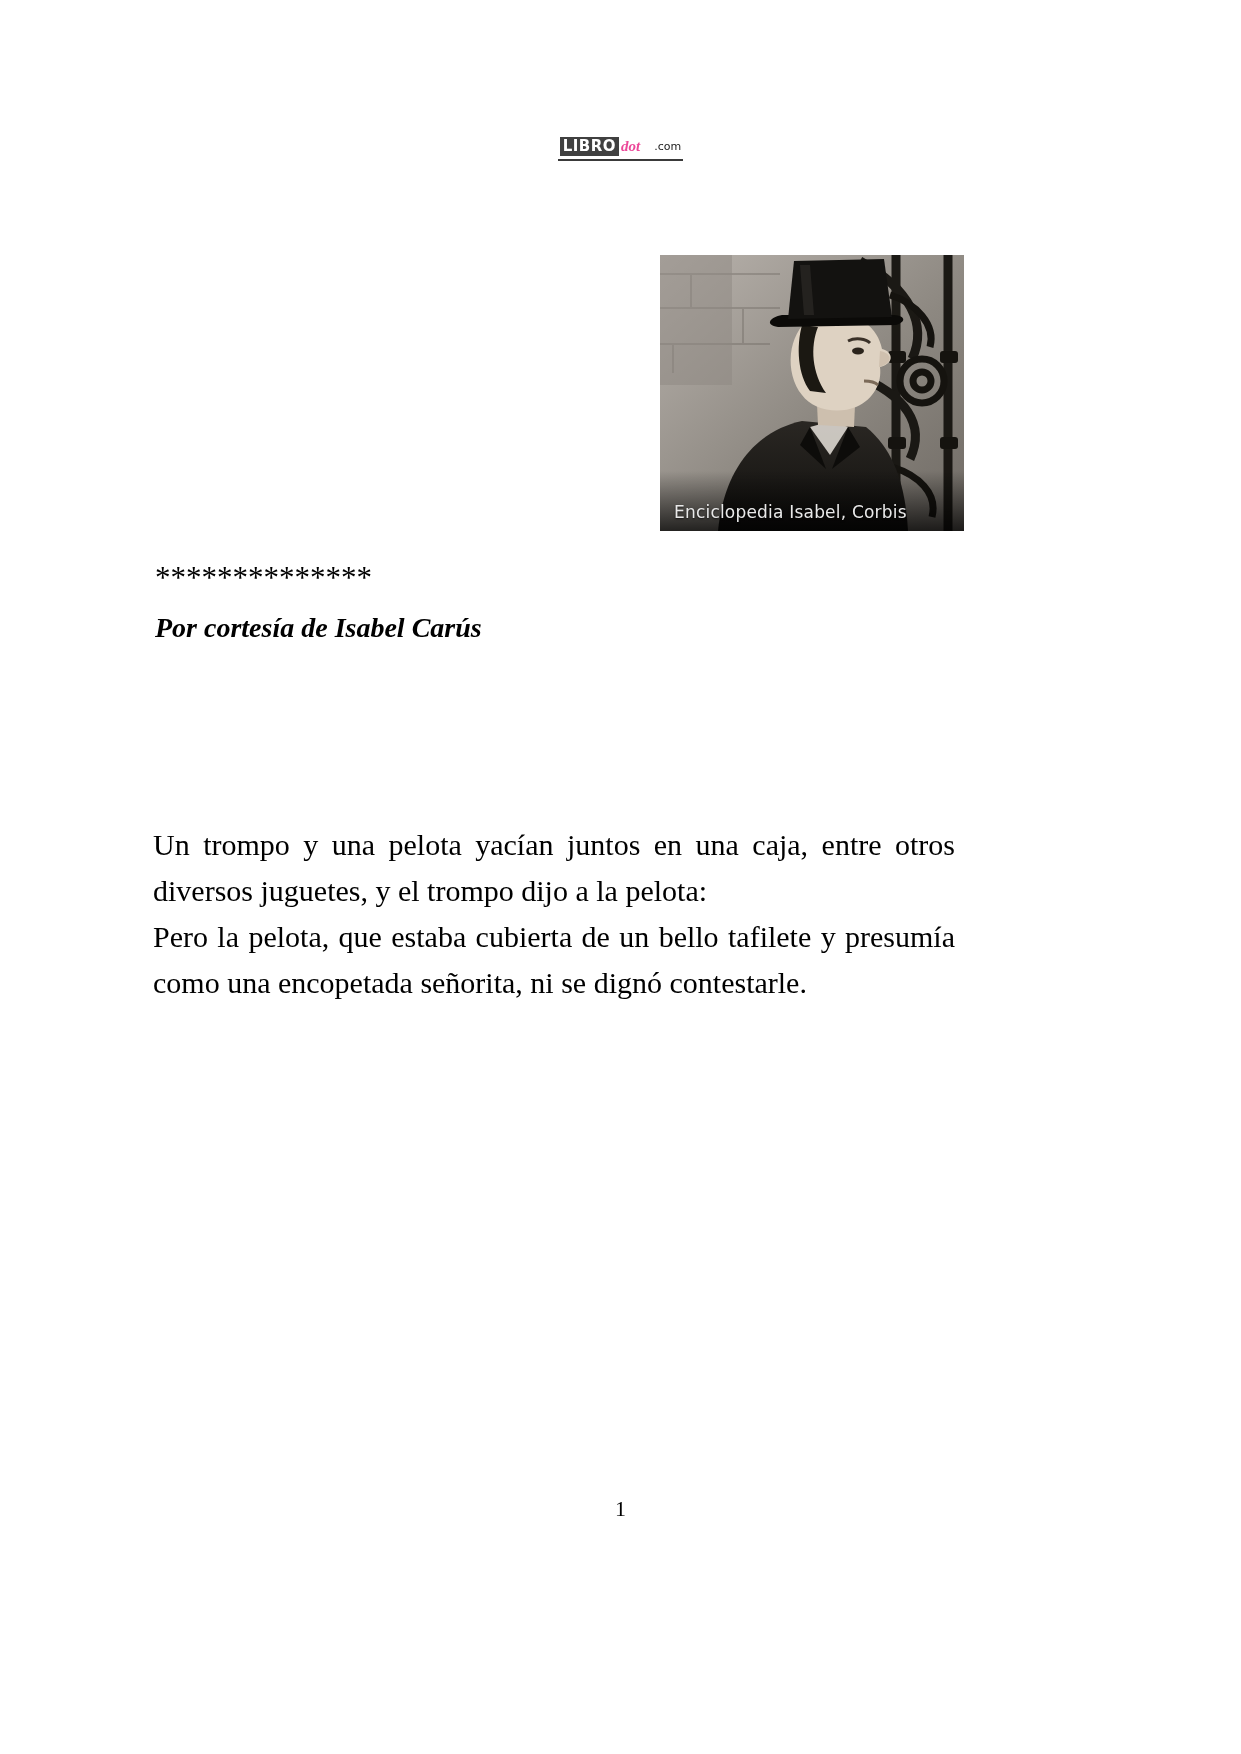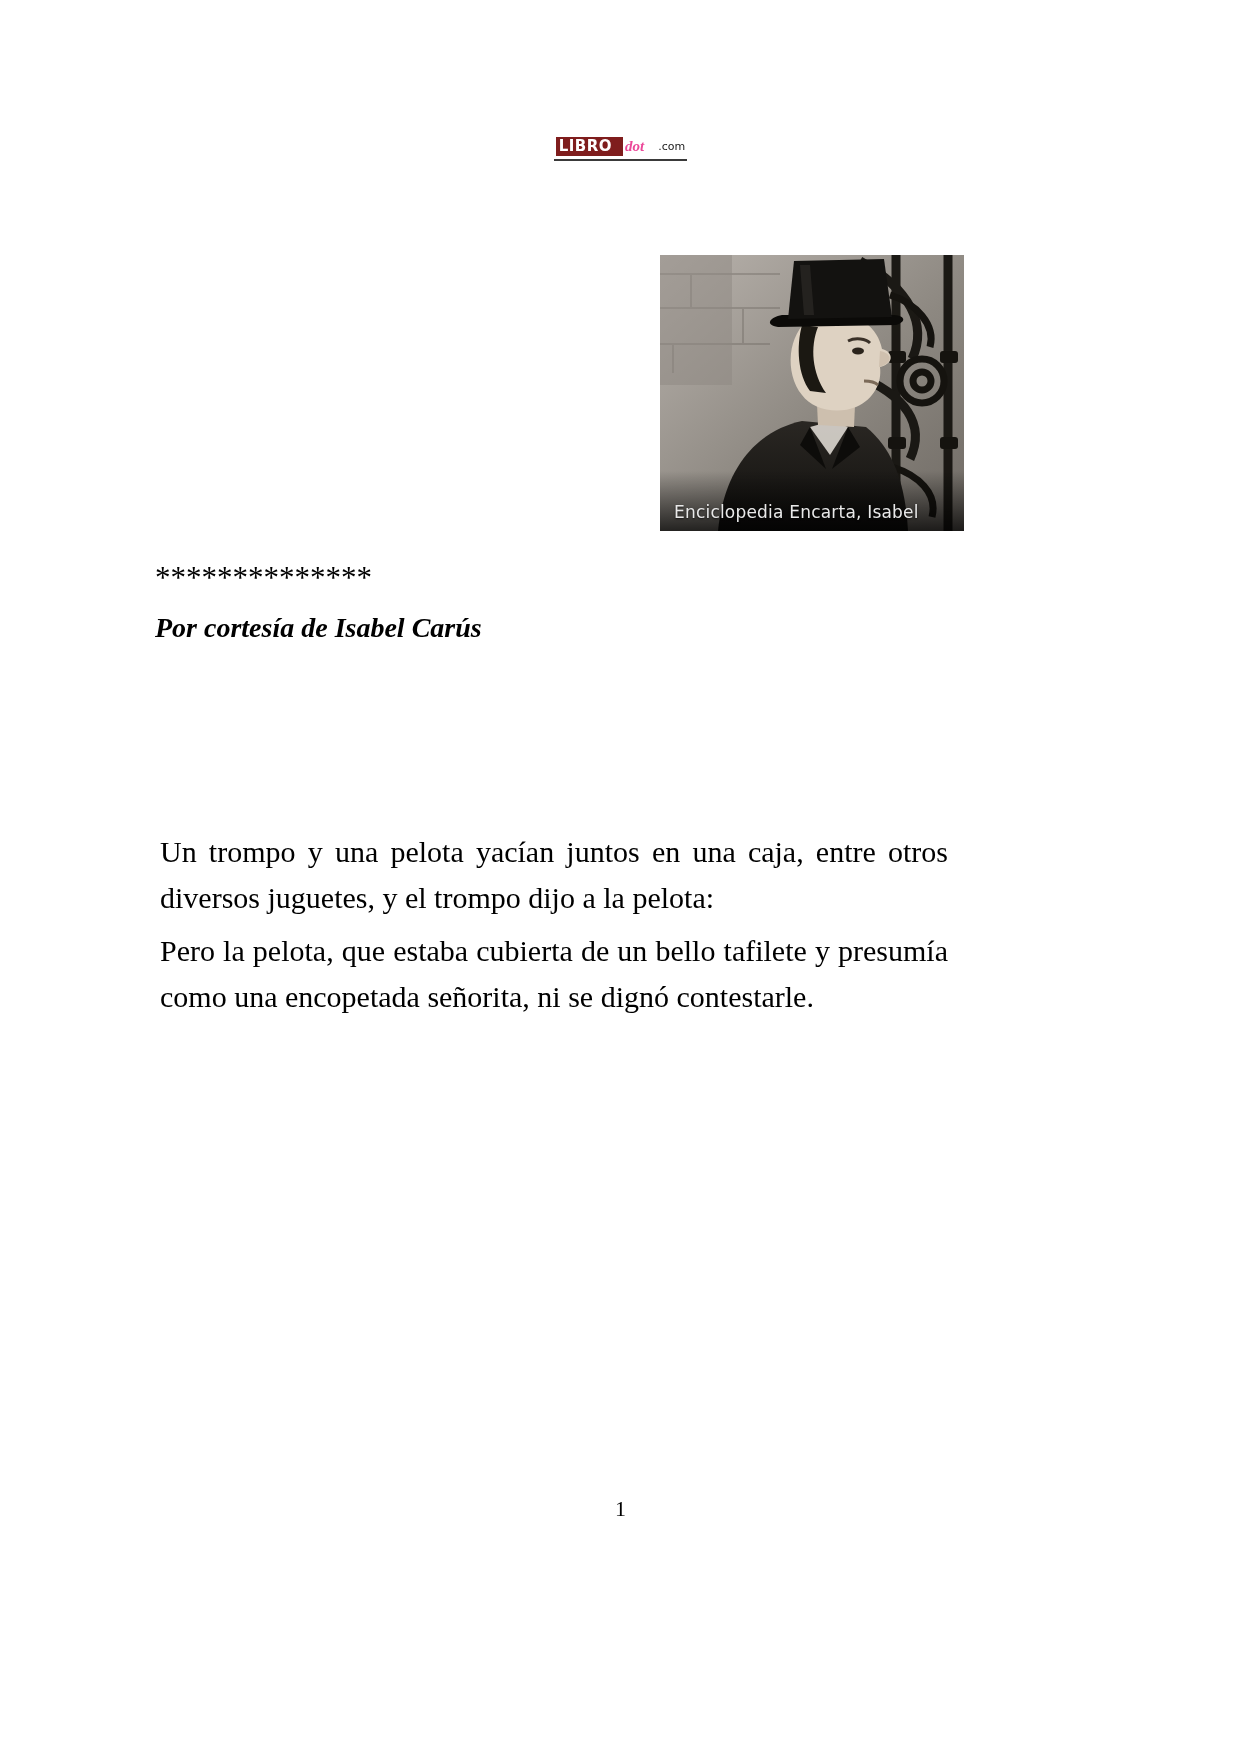--- a/index.html
+++ b/index.html
@@ -40,13 +40,13 @@
   }
   .logo-main {
     display: inline-block;
-    background: #7f1d1d;
+    background: #404040;
     color: #ffffff;
     font-family: "DejaVu Sans", sans-serif;
     font-weight: bold;
     font-size: 15px;
     letter-spacing: 0.5px;
-    padding: 2px 11px 2px 3px;
+    padding: 2px 3px 2px 3px;
     vertical-align: middle;
   }
   .logo-script {

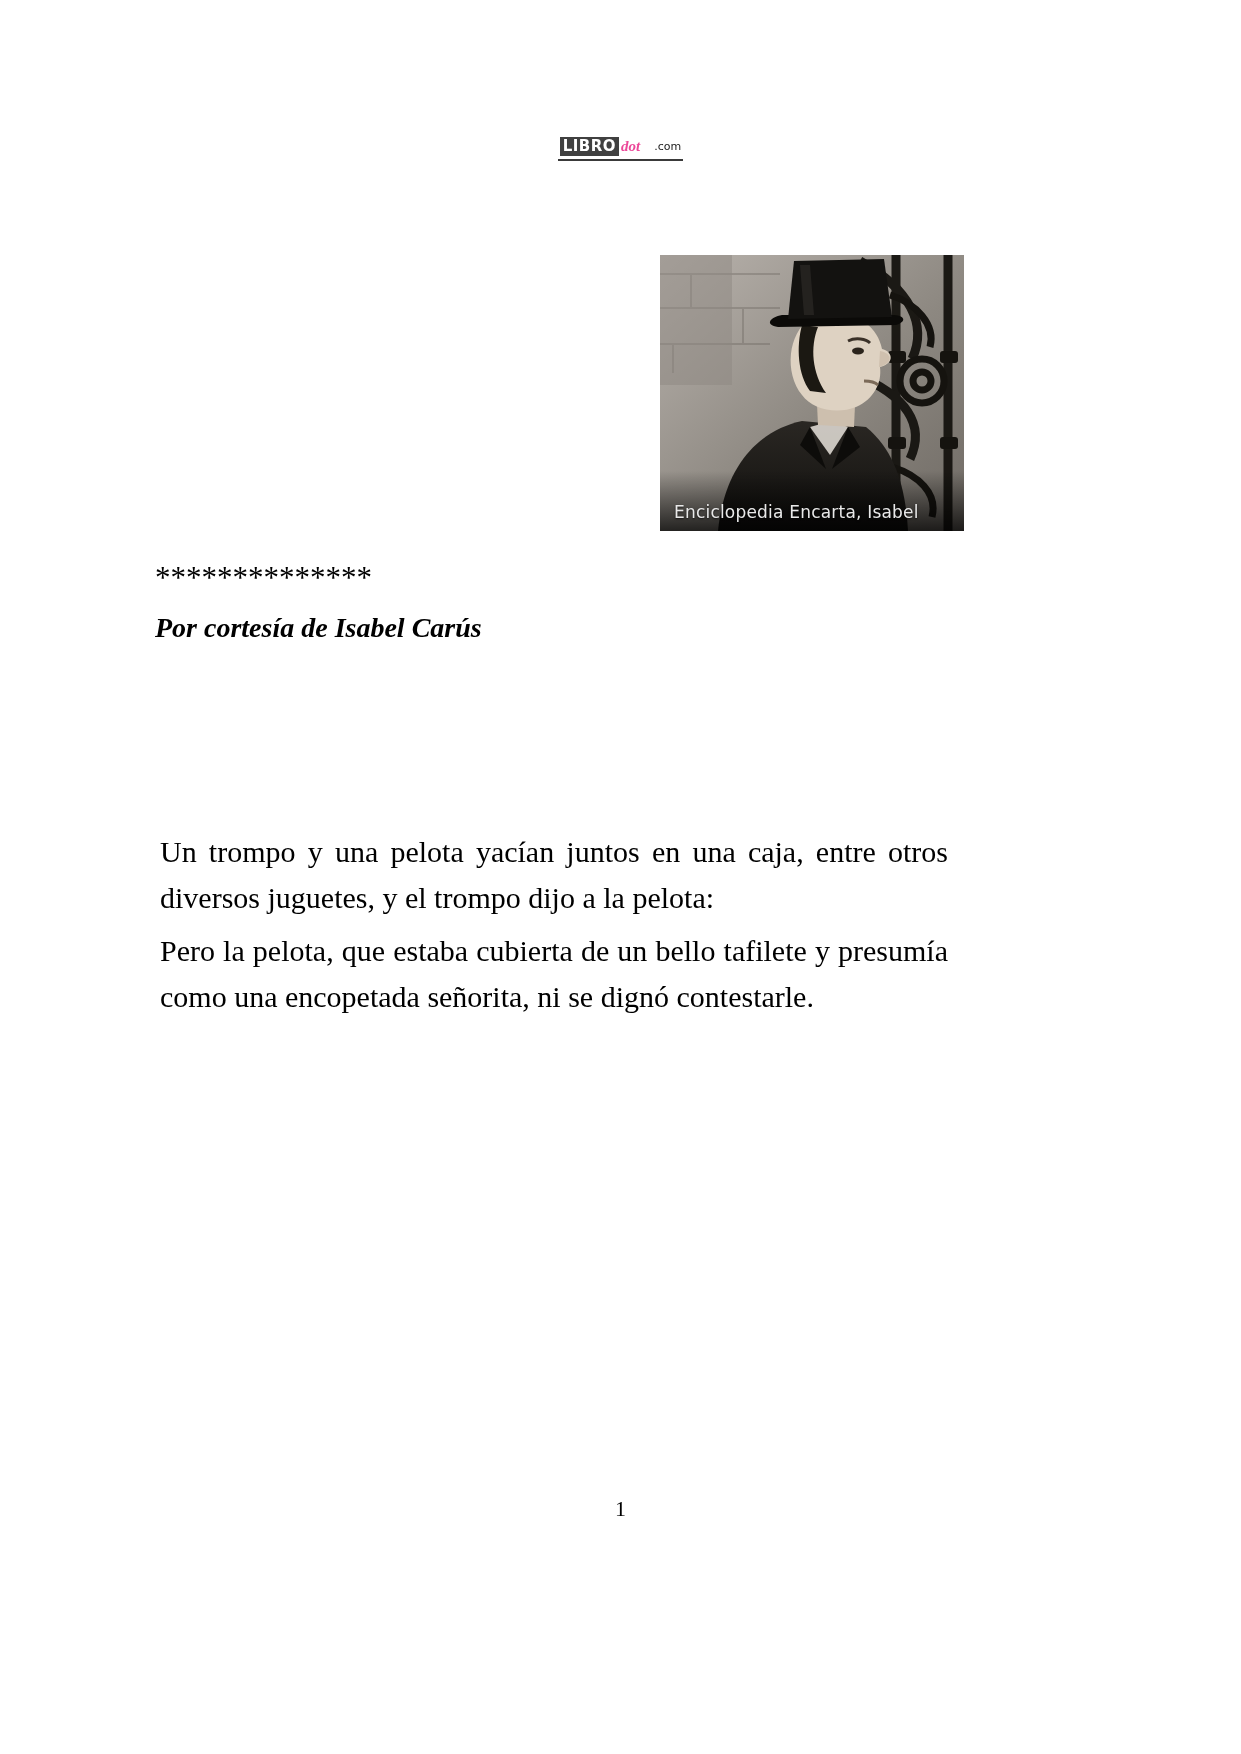--- a/index.html
+++ b/index.html
@@ -240,7 +240,7 @@
 
       <rect x="0" y="216" width="304" height="60" fill="url(#capg)"></rect>
     </svg>
-    <div class="portrait-caption">Enciclopedia Encarta, Isabel</div>
+    <div class="portrait-caption">Enciclopedia Isabel, Corbis</div>
   </div>
 
 

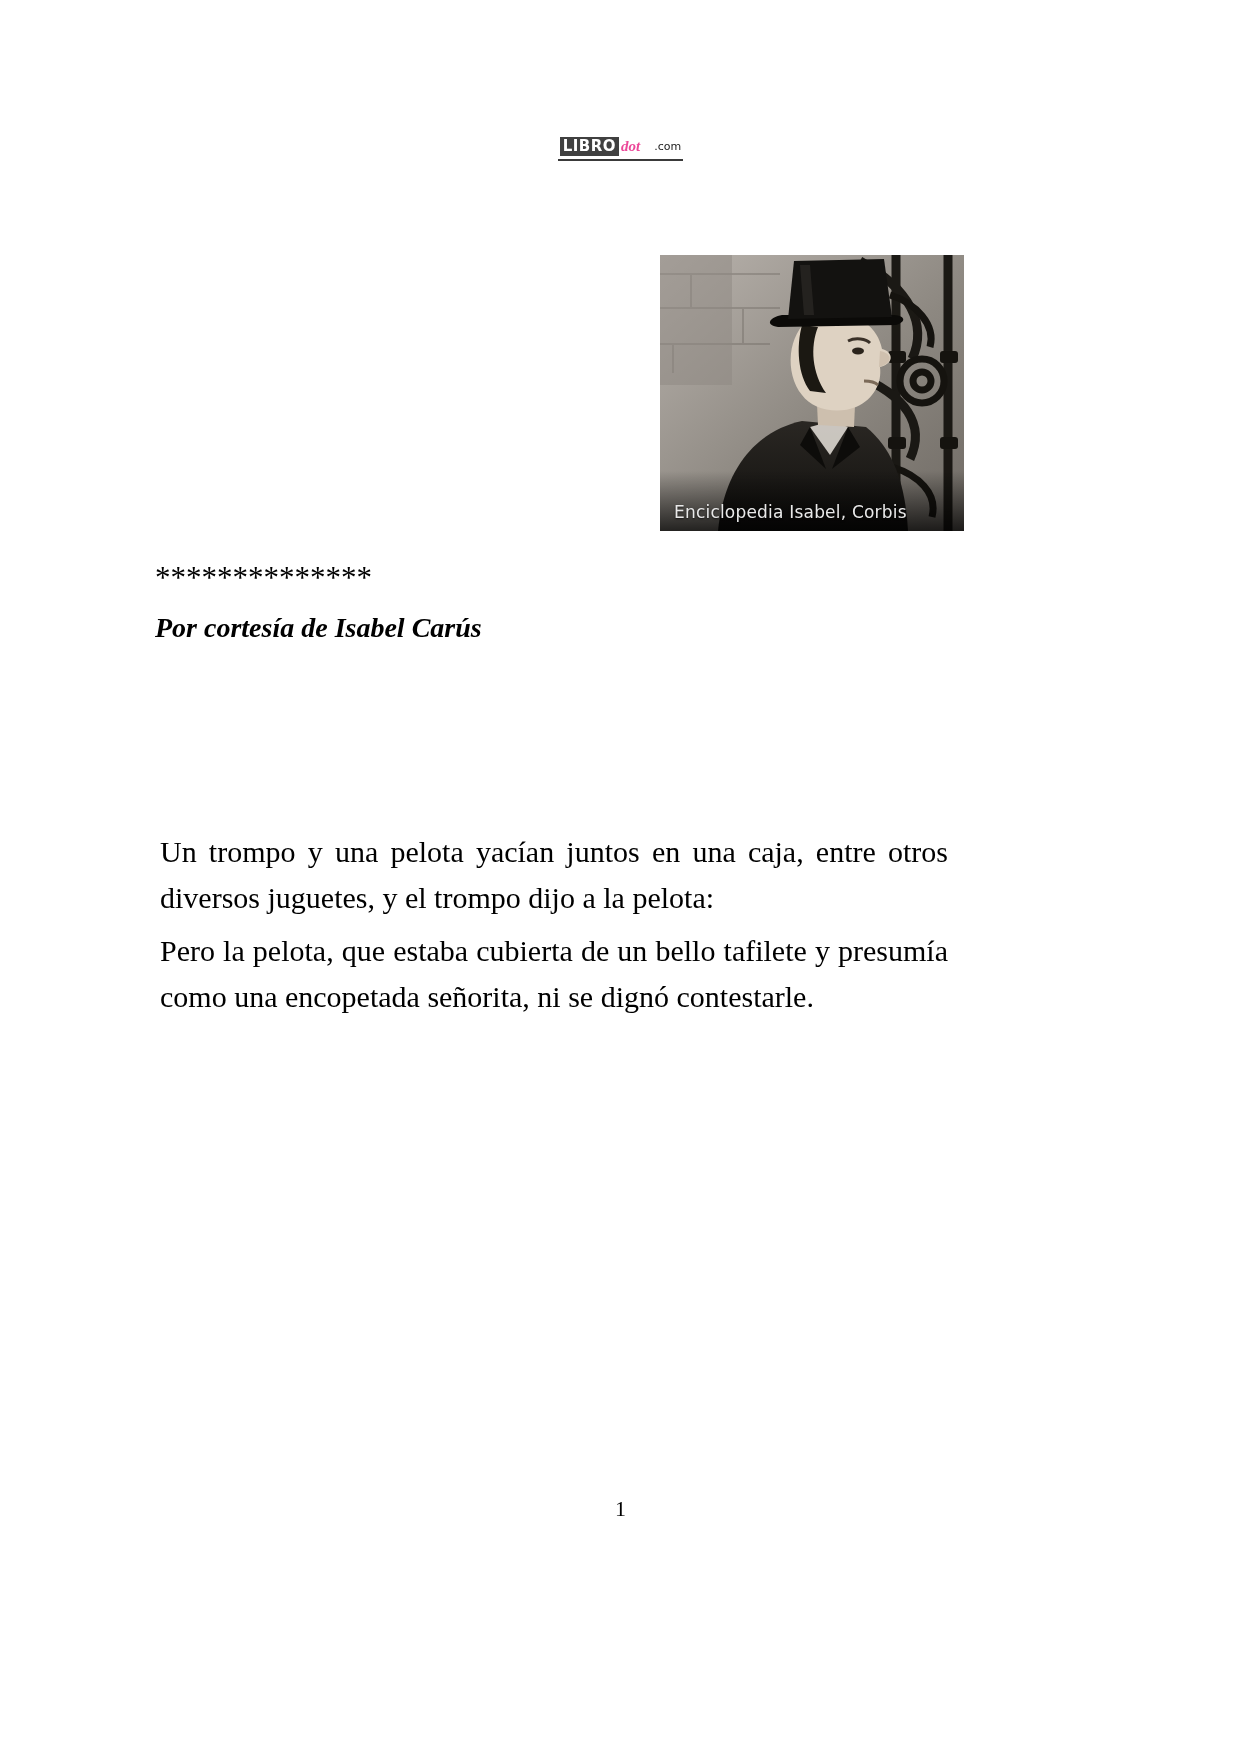--- a/index.html
+++ b/index.html
@@ -141,7 +141,7 @@
     text-justify: inter-word;
   }
   .body-text p {
-    margin: 7px;
+    margin: 0;
   }
 
   

